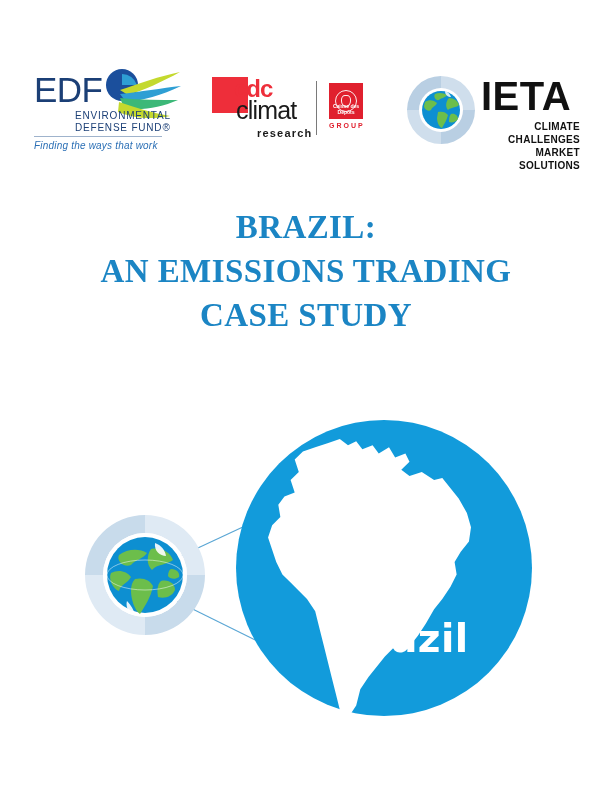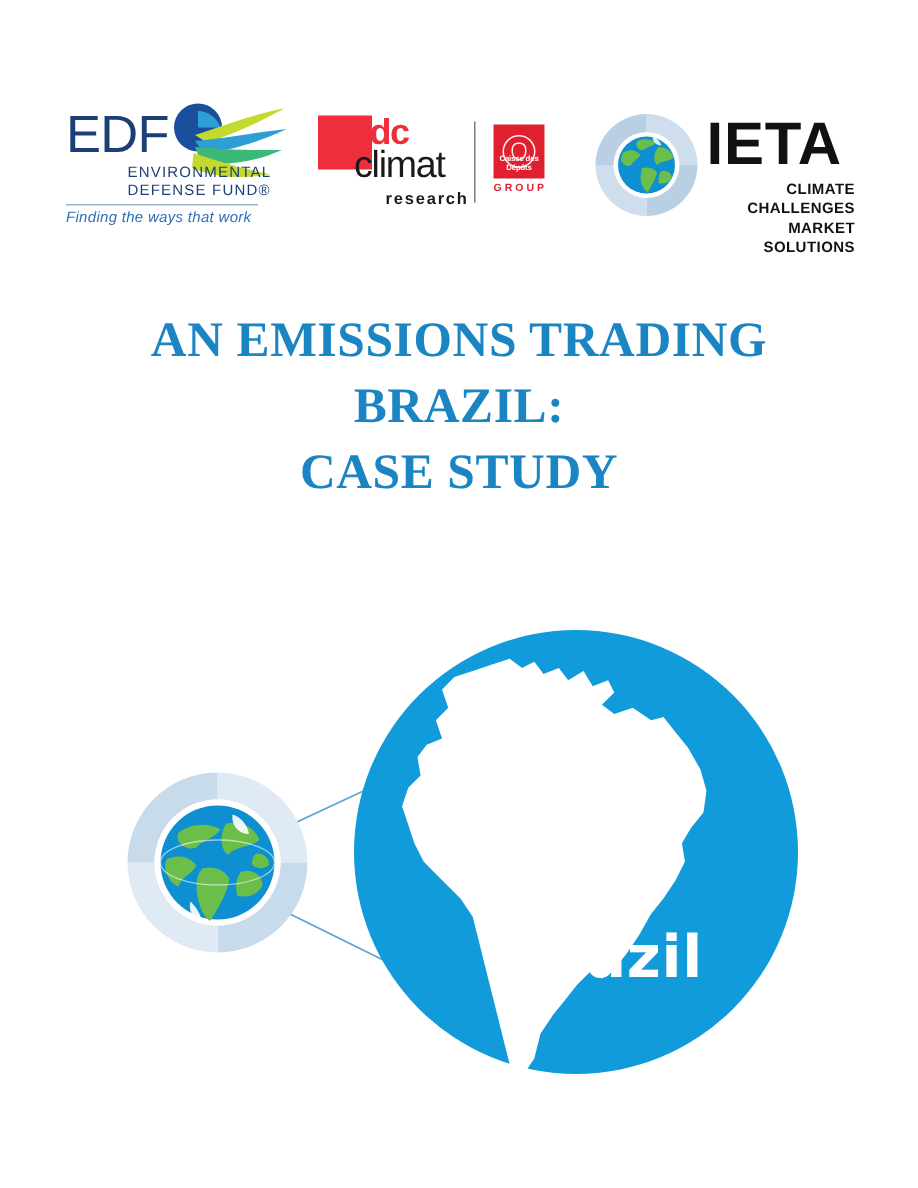--- a/index.html
+++ b/index.html
@@ -33,7 +33,7 @@
     display: flex;
     align-items: center;
     justify-content: center;
-    gap: 0px;
+    gap: 10px;
   }
 
   

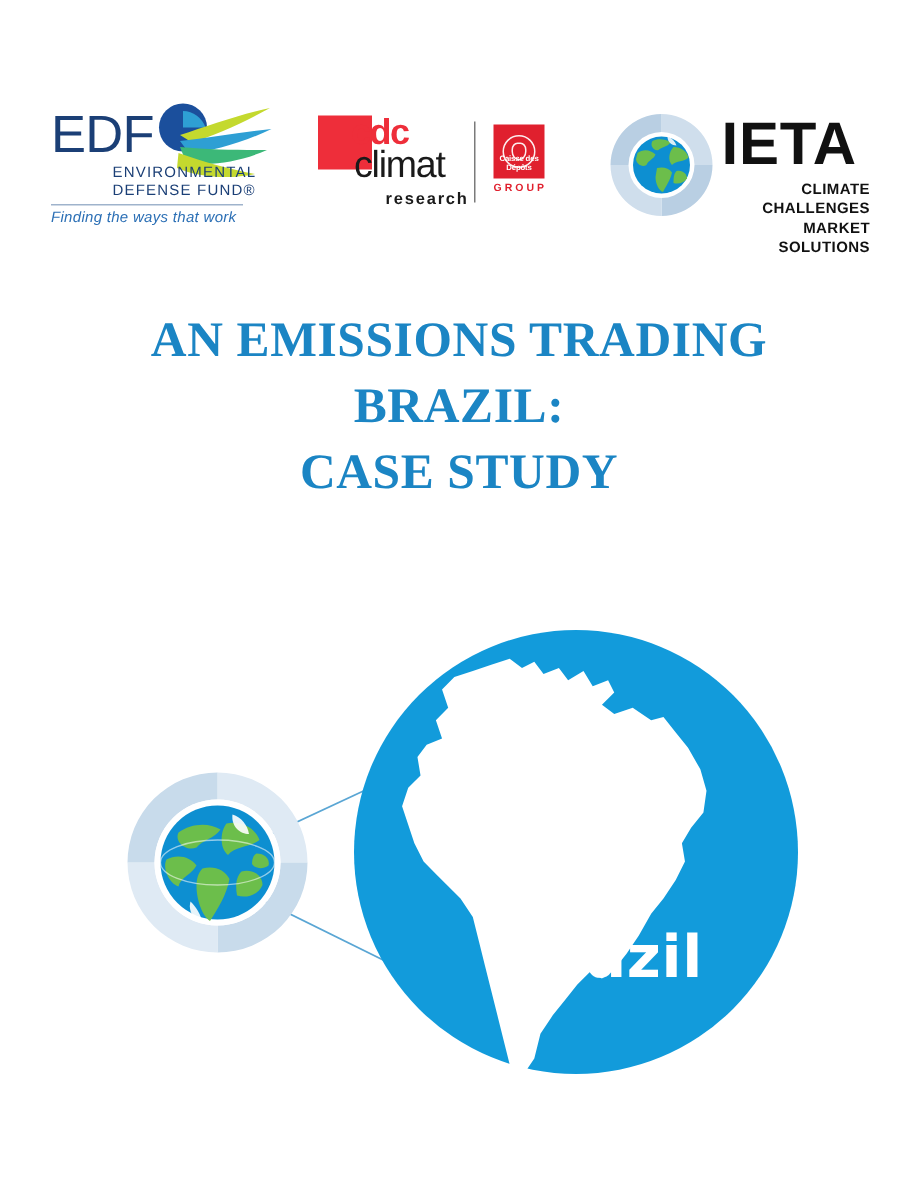--- a/index.html
+++ b/index.html
@@ -339,8 +339,8 @@
   </div>
 
   <div class="title-block">
+    <span class="title-line">BRAZIL:</span>
     <span class="title-line">AN EMISSIONS TRADING</span>
-    <span class="title-line">BRAZIL:</span>
     <span class="title-line">CASE STUDY</span>
   </div>
 

